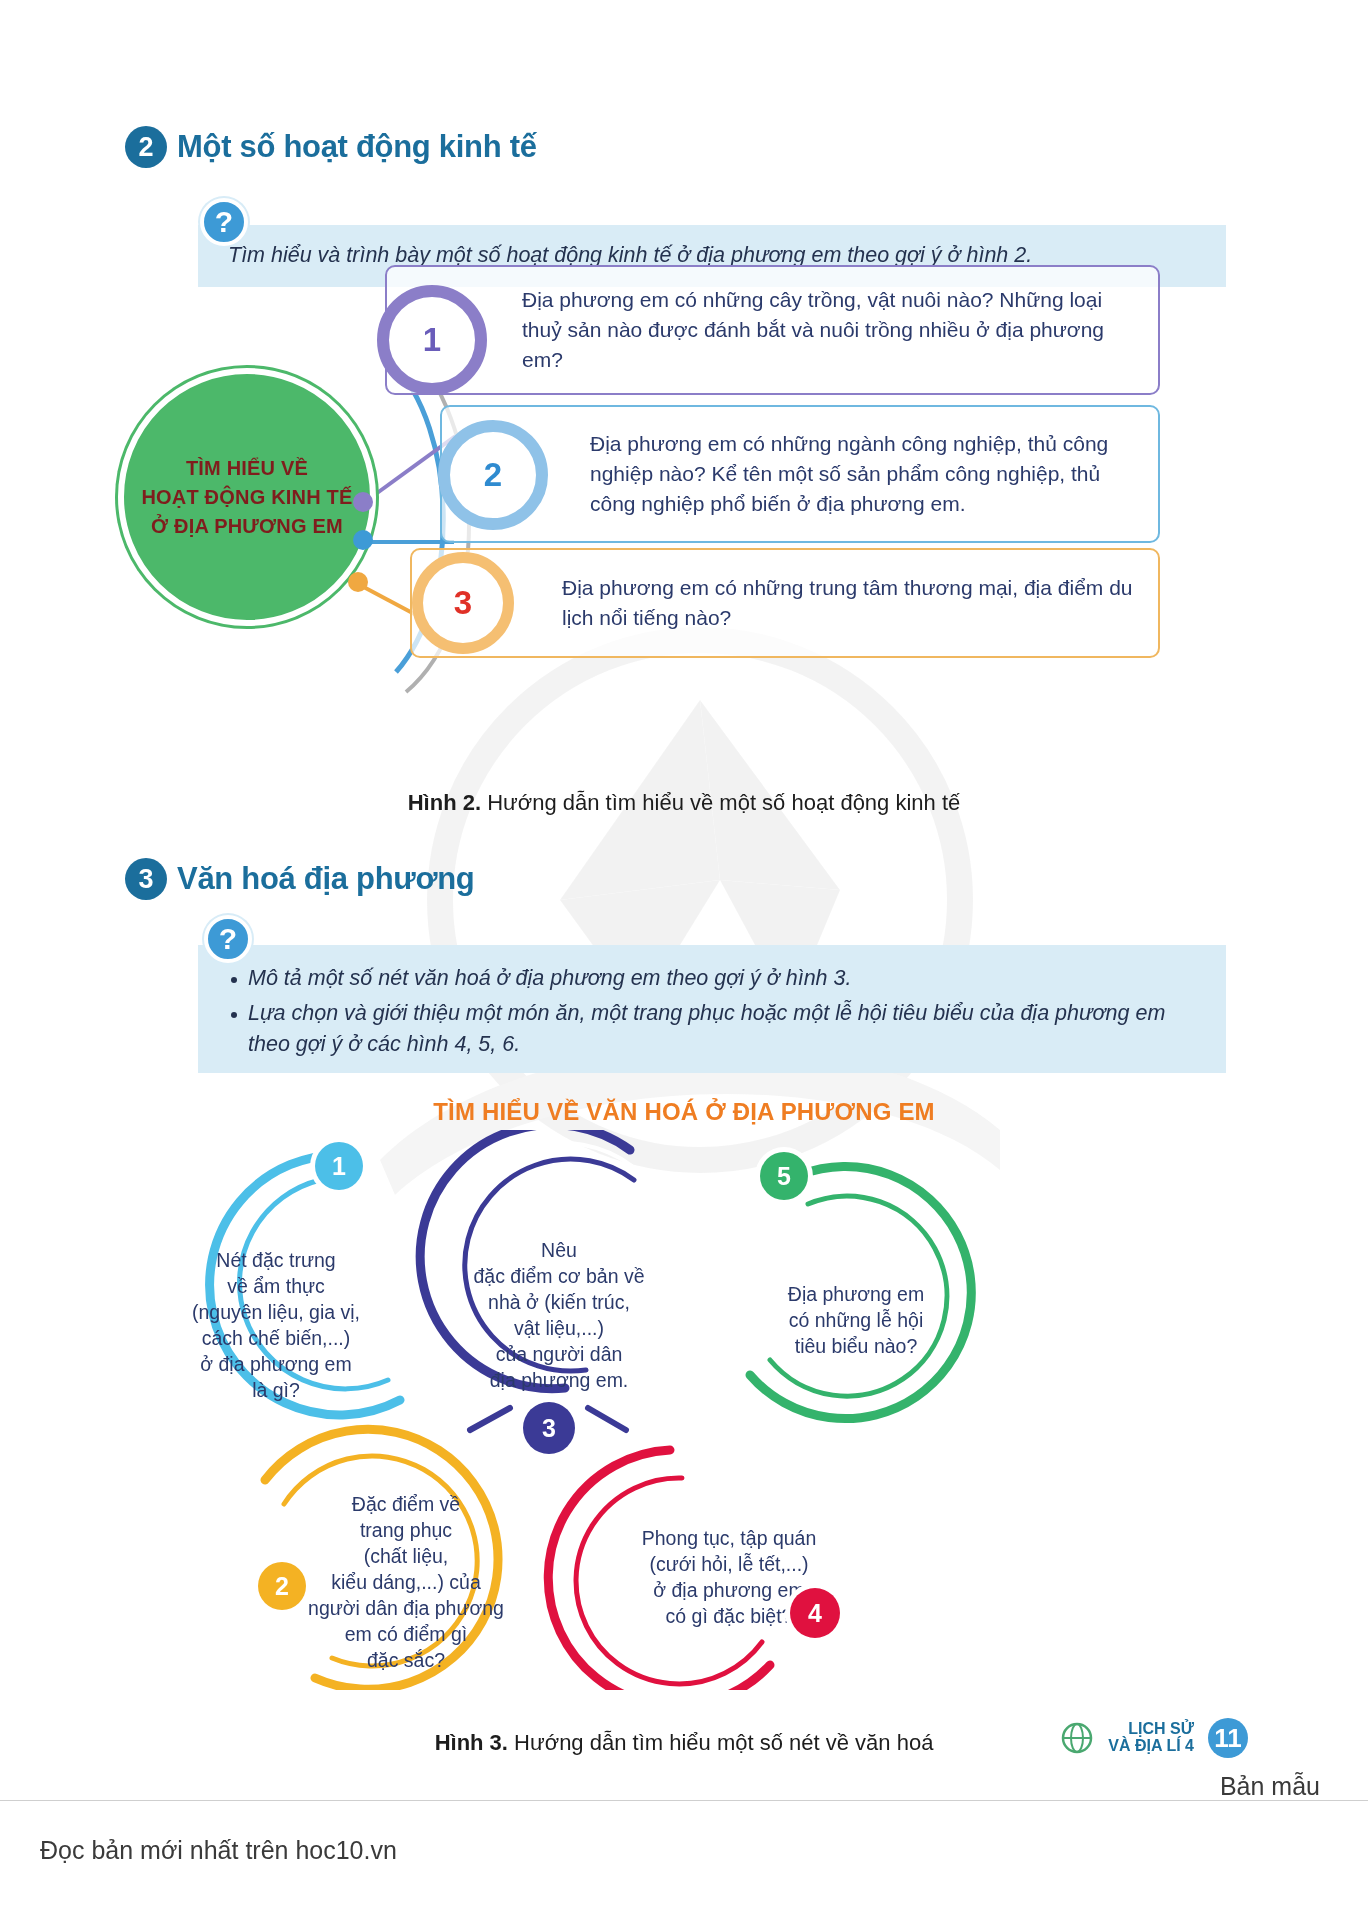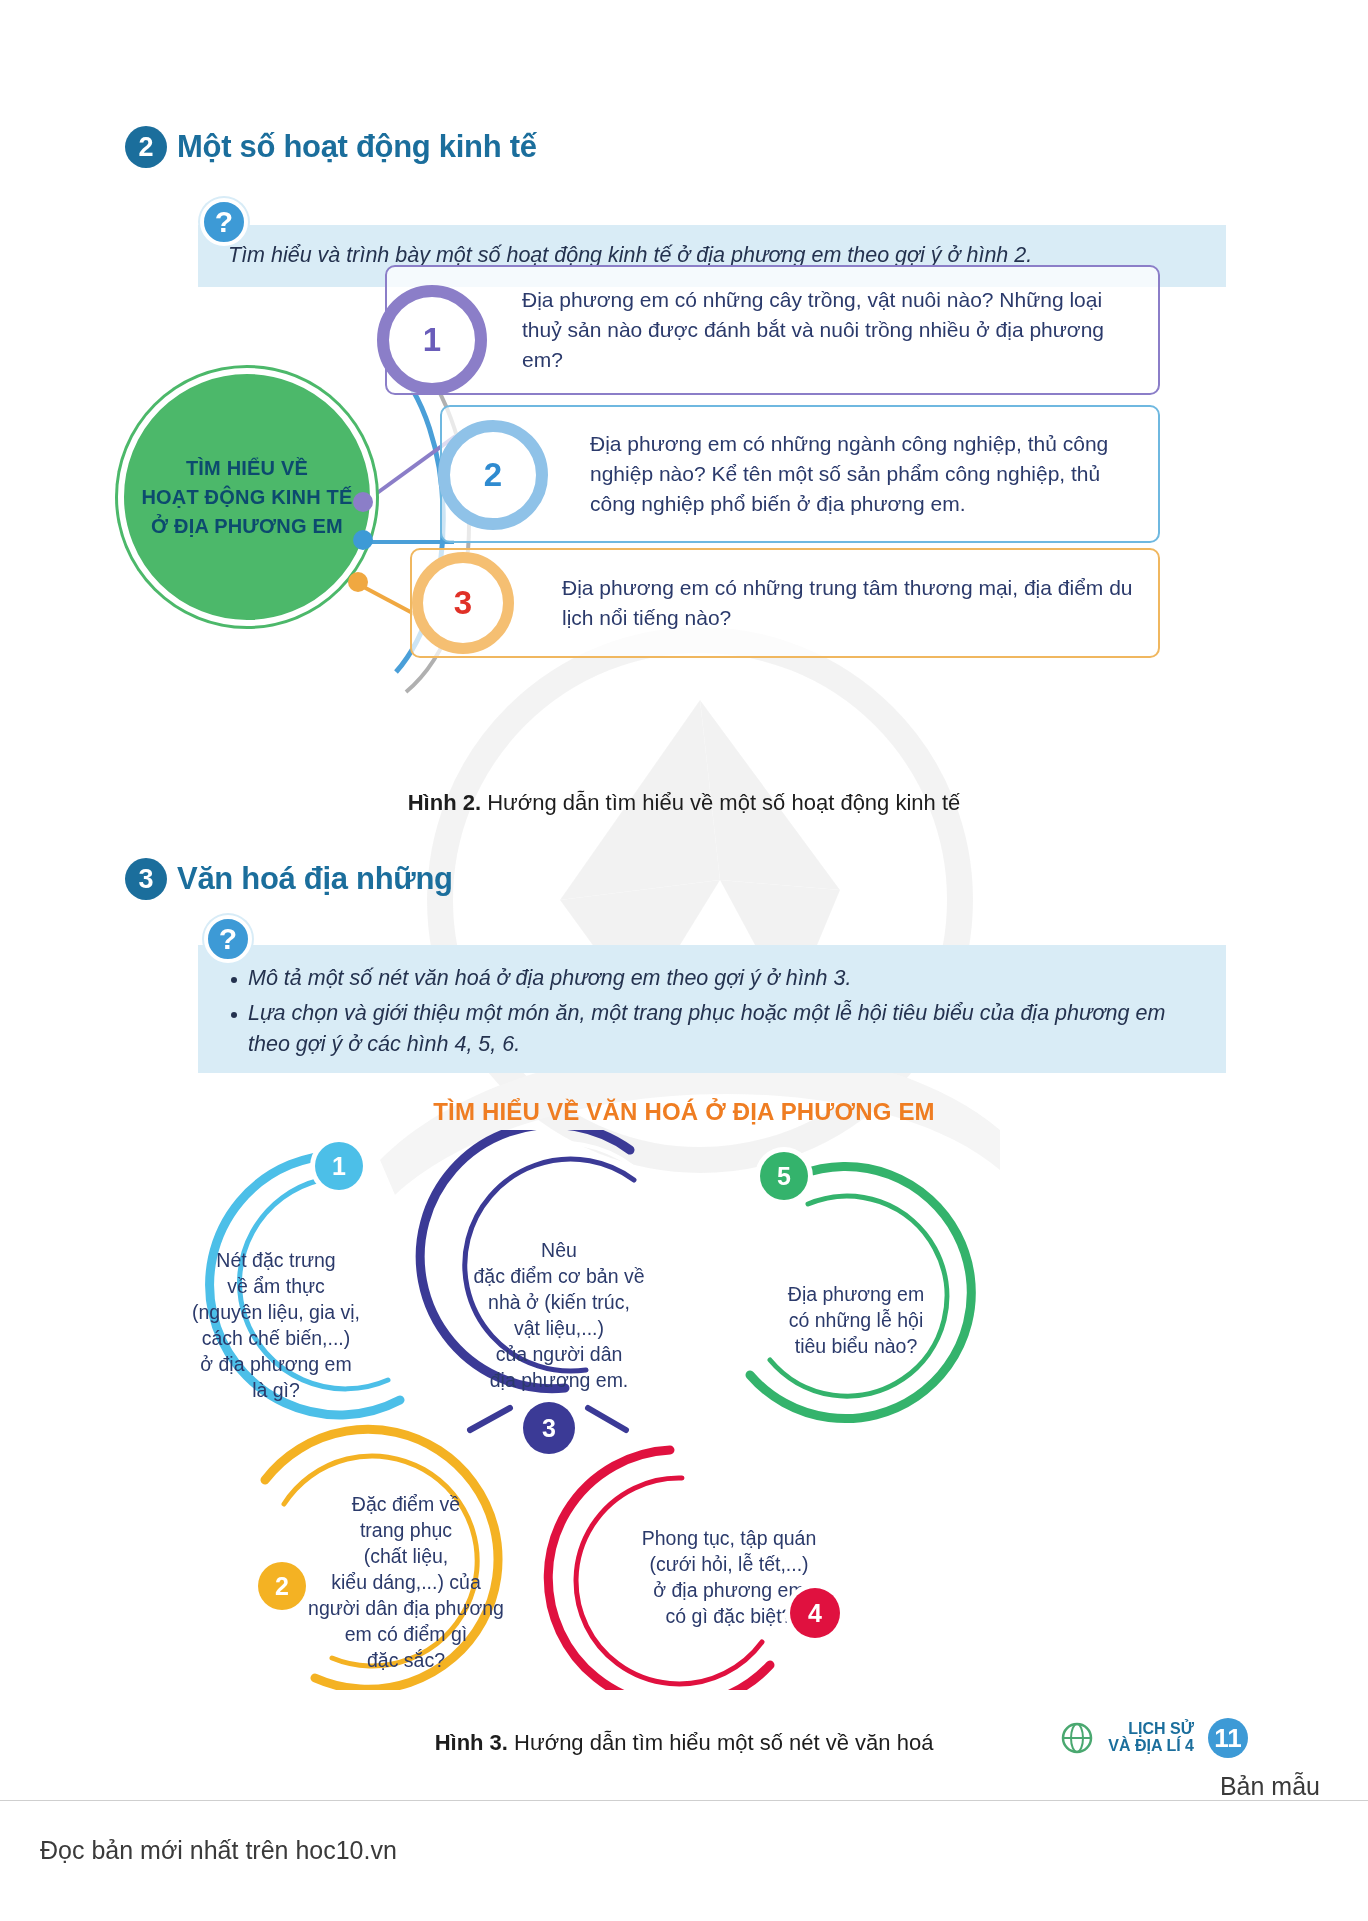--- a/index.html
+++ b/index.html
@@ -120,7 +120,7 @@
     align-items: center;
     justify-content: center;
     text-align: center;
-    color: #0c4a6e;
+    color: #7f1d1d;
     font-weight: bold;
     font-size: 20px;
     line-height: 1.45;

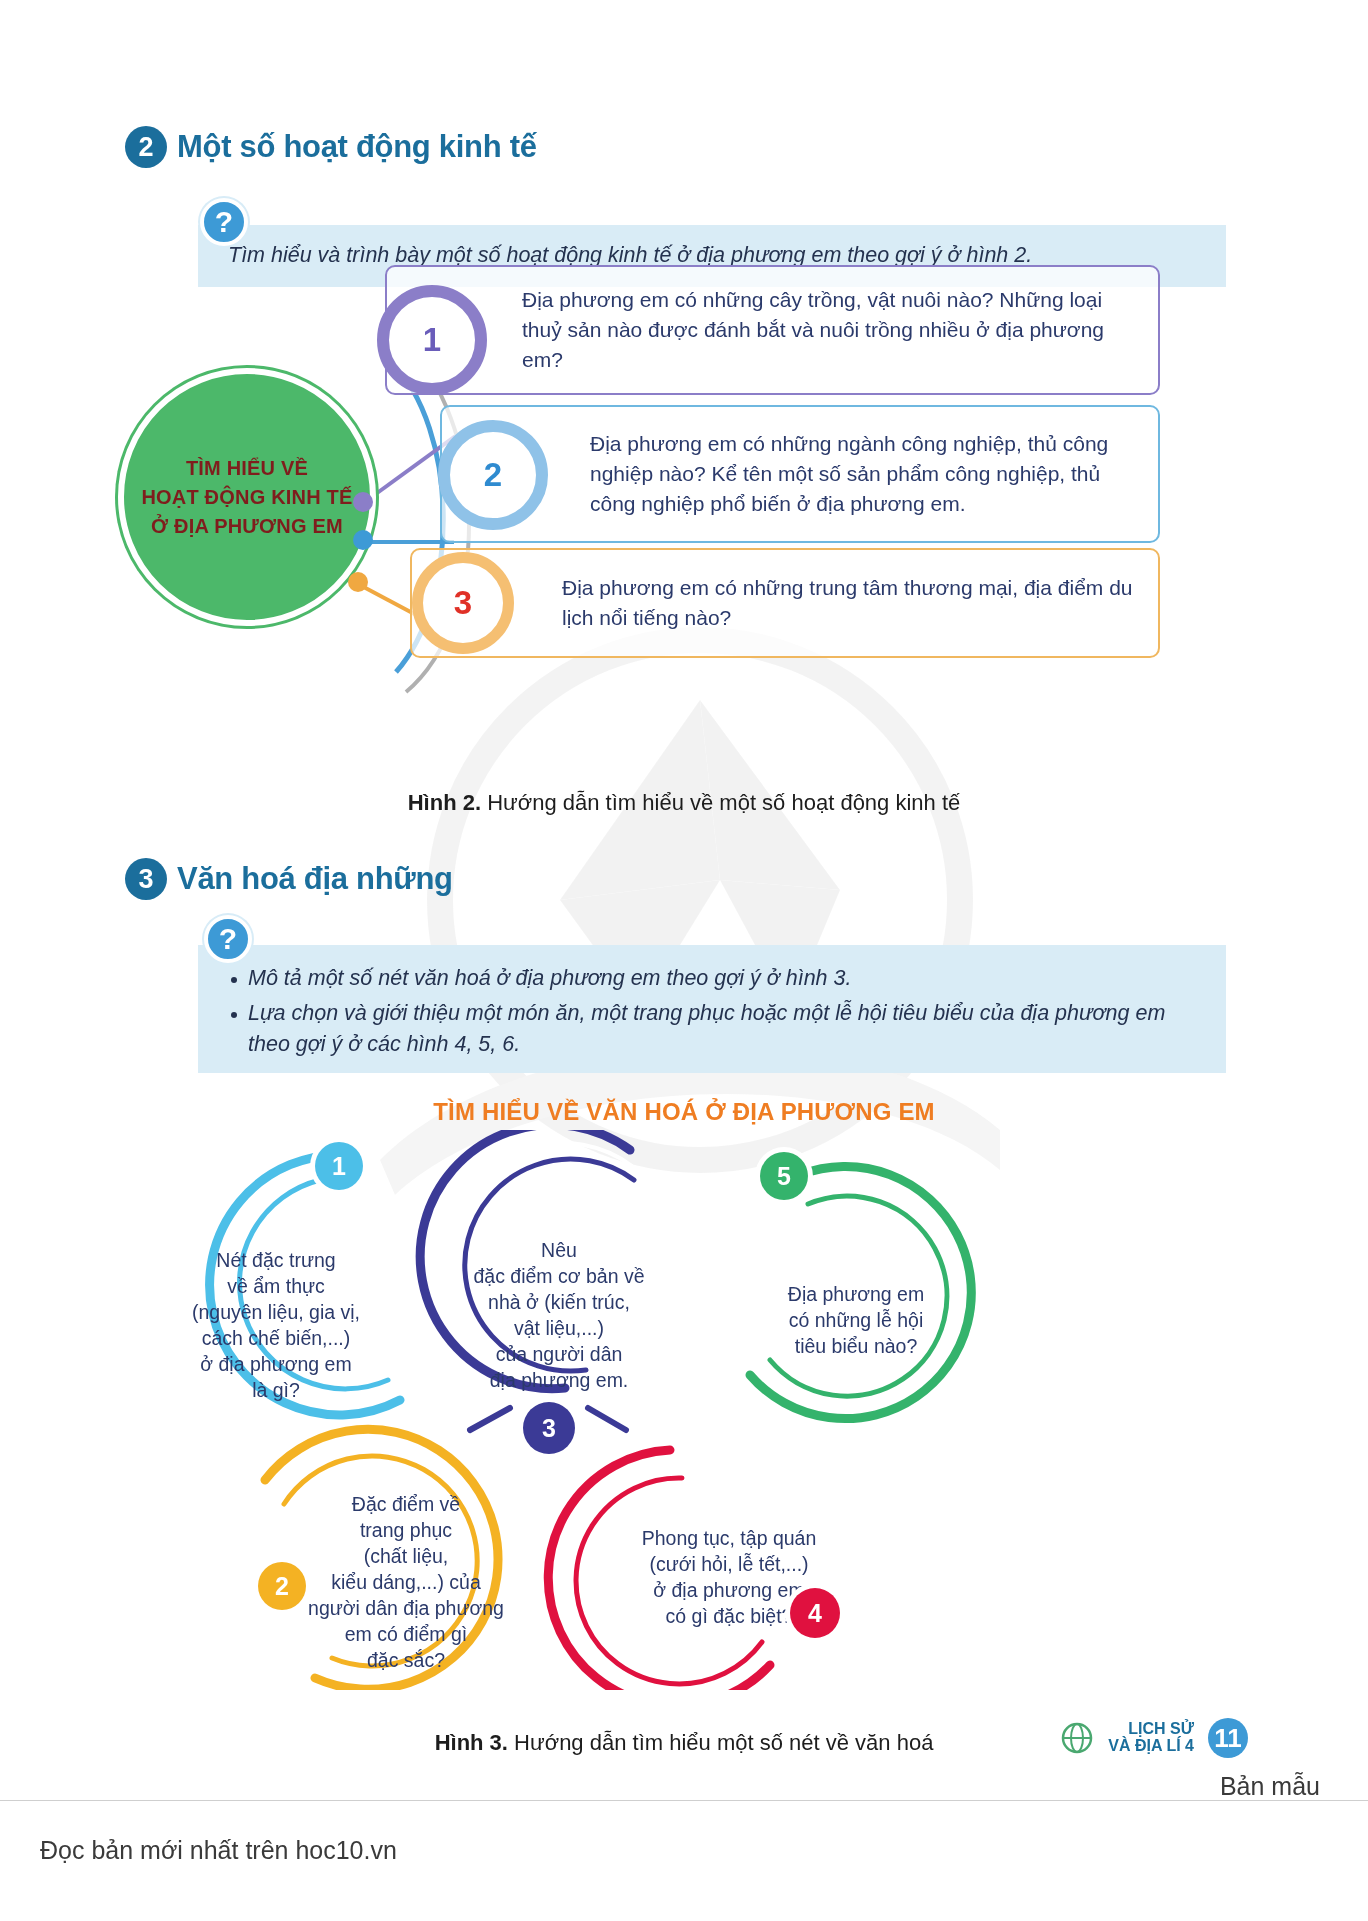--- a/index.html
+++ b/index.html
@@ -335,7 +335,7 @@
 
   <div class="section-head" style="left:125px; top:858px;">
     <div class="num-badge">3</div>
-    <div class="section-title">Văn hoá địa những</div>
+    <div class="section-title">Văn hoá địa phương</div>
   </div>
 
   <div class="q-badge" style="left:204px; top:915px;">?</div>

